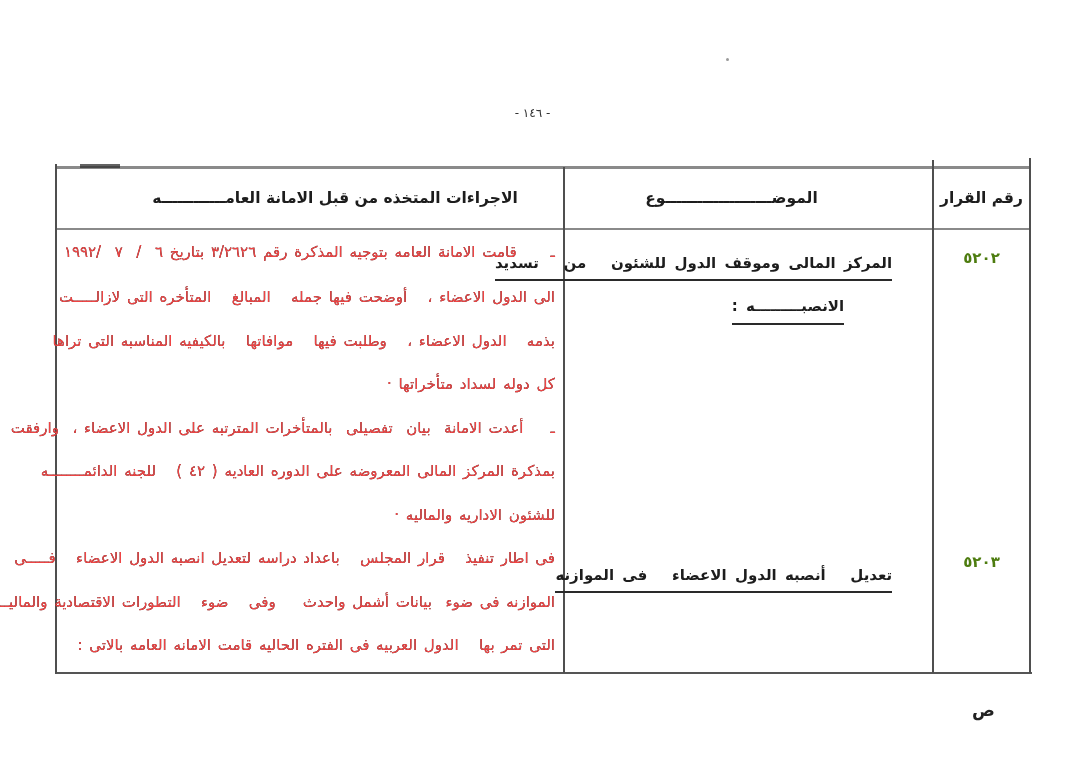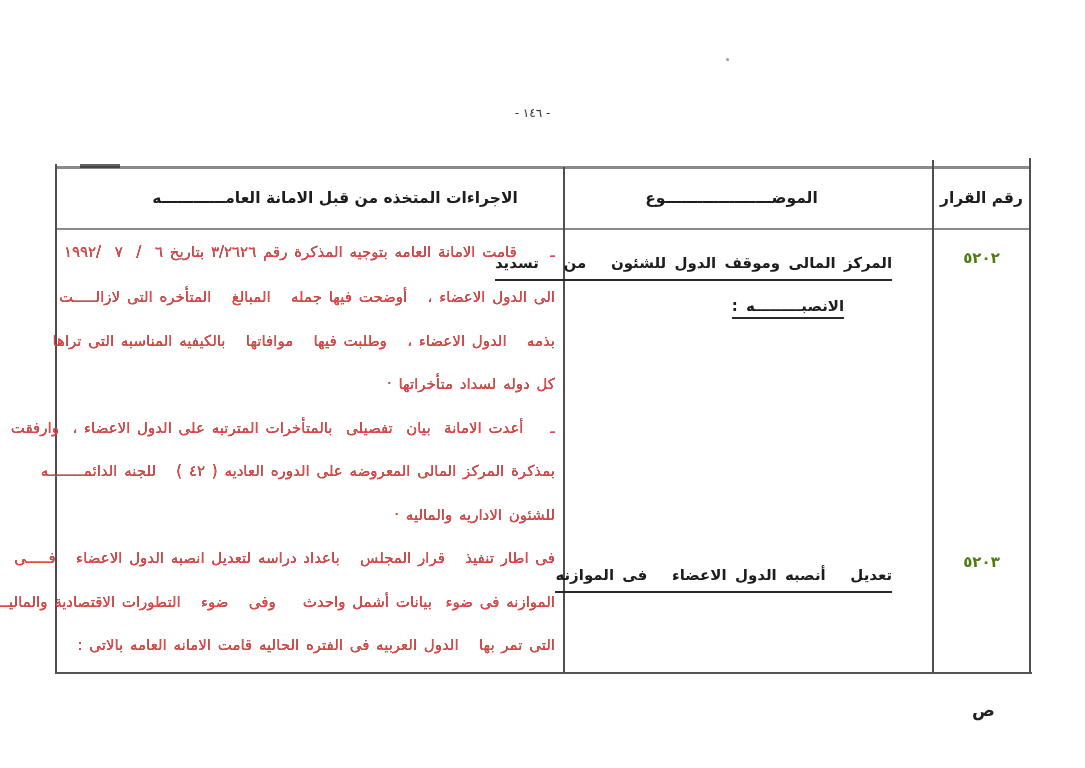--- a/index.html
+++ b/index.html
@@ -78,7 +78,7 @@
     <span class="u">المركز المالى وموقف الدول للشئون   من   تسديد</span>
   </div>
   <div class="subject-line" style="left:575px;top:279px;width:302px;">
-    <span class="u" style="padding-bottom:2px;">الانصبـــــــــه :</span>
+    <span class="u" style="padding-bottom:8px;">الانصبـــــــــه :</span>
   </div>
 
   <div class="proc-line" style="top:243px;">ـ     قامت الامانة العامه بتوجيه المذكرة رقم ٣/٢٦٢٦ بتاريخ ٦  /  ٧  /١٩٩٢</div>

